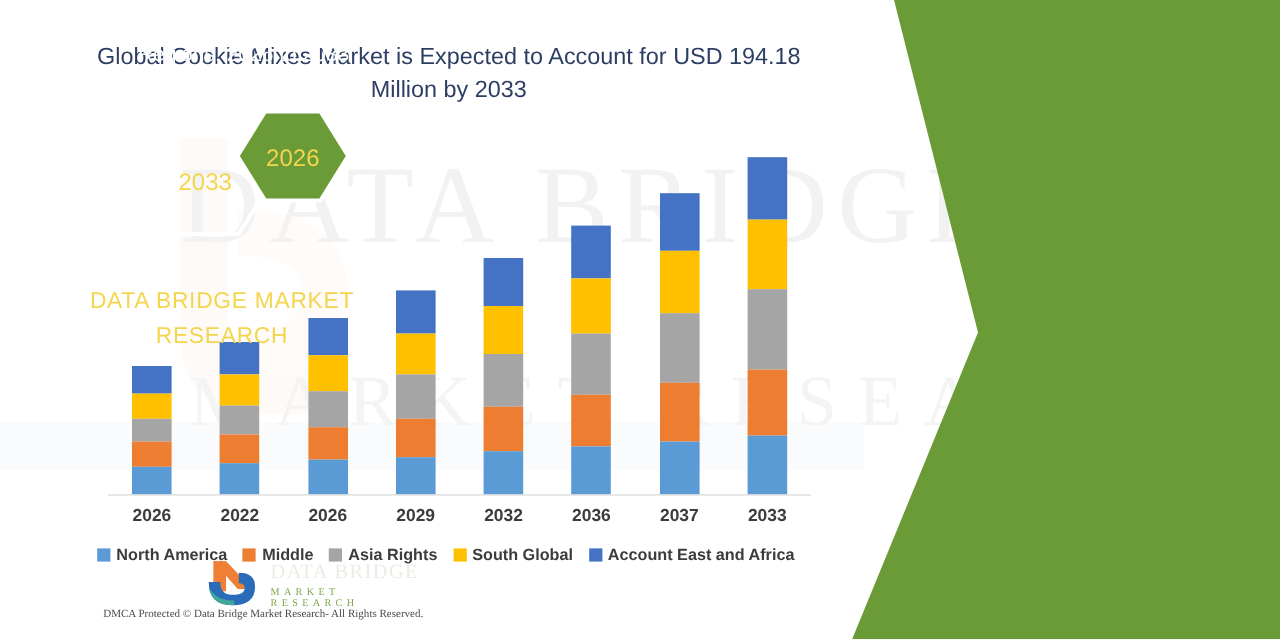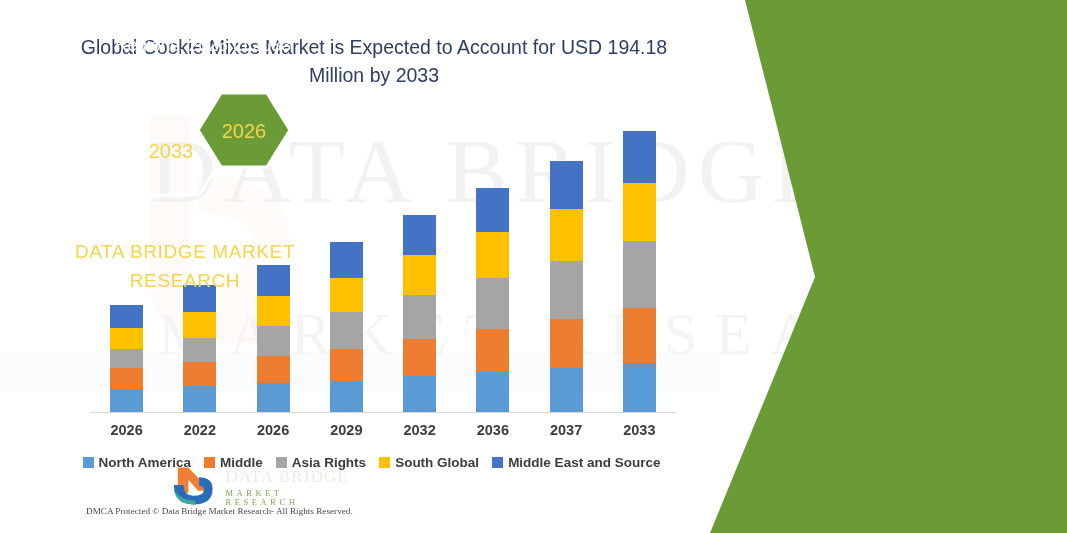--- a/index.html
+++ b/index.html
@@ -388,7 +388,7 @@
         </div>
         <div class="legend-item">
           <span class="legend-swatch" style="background: rgb(68, 114, 196);"></span>
-          <span class="legend-label">Middle East and Source</span>
+          <span class="legend-label">Account East and Africa</span>
         </div>
       </div>
 

